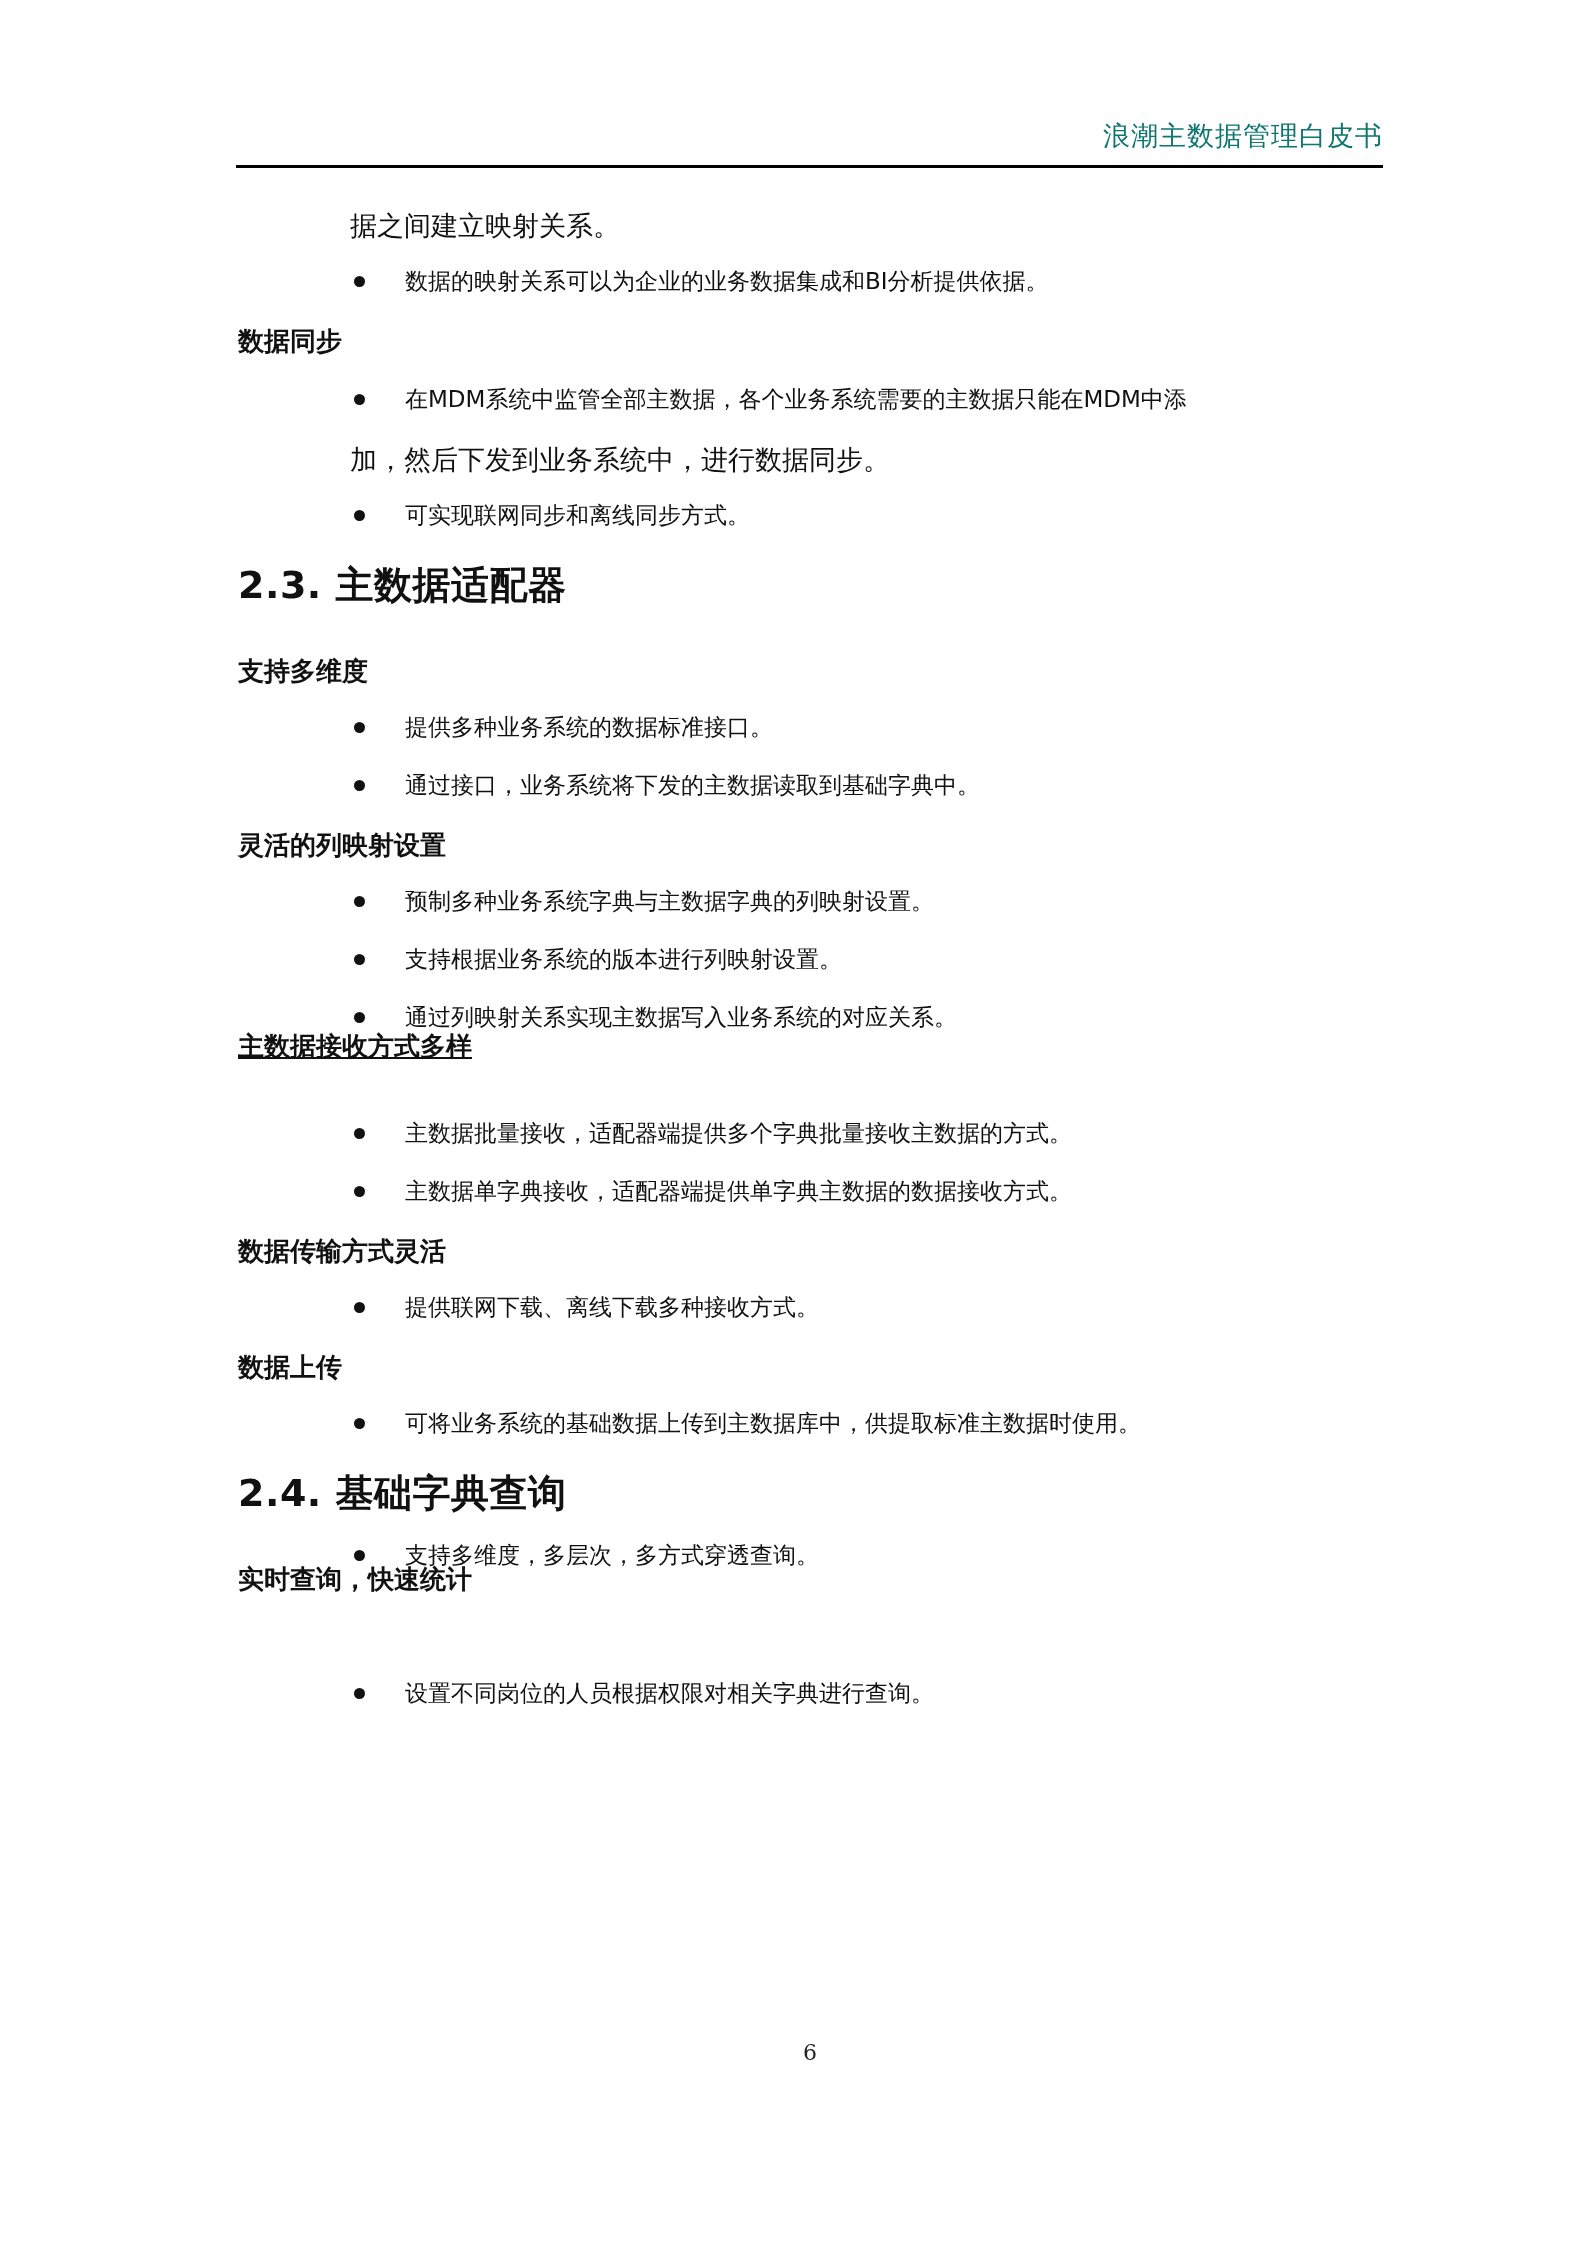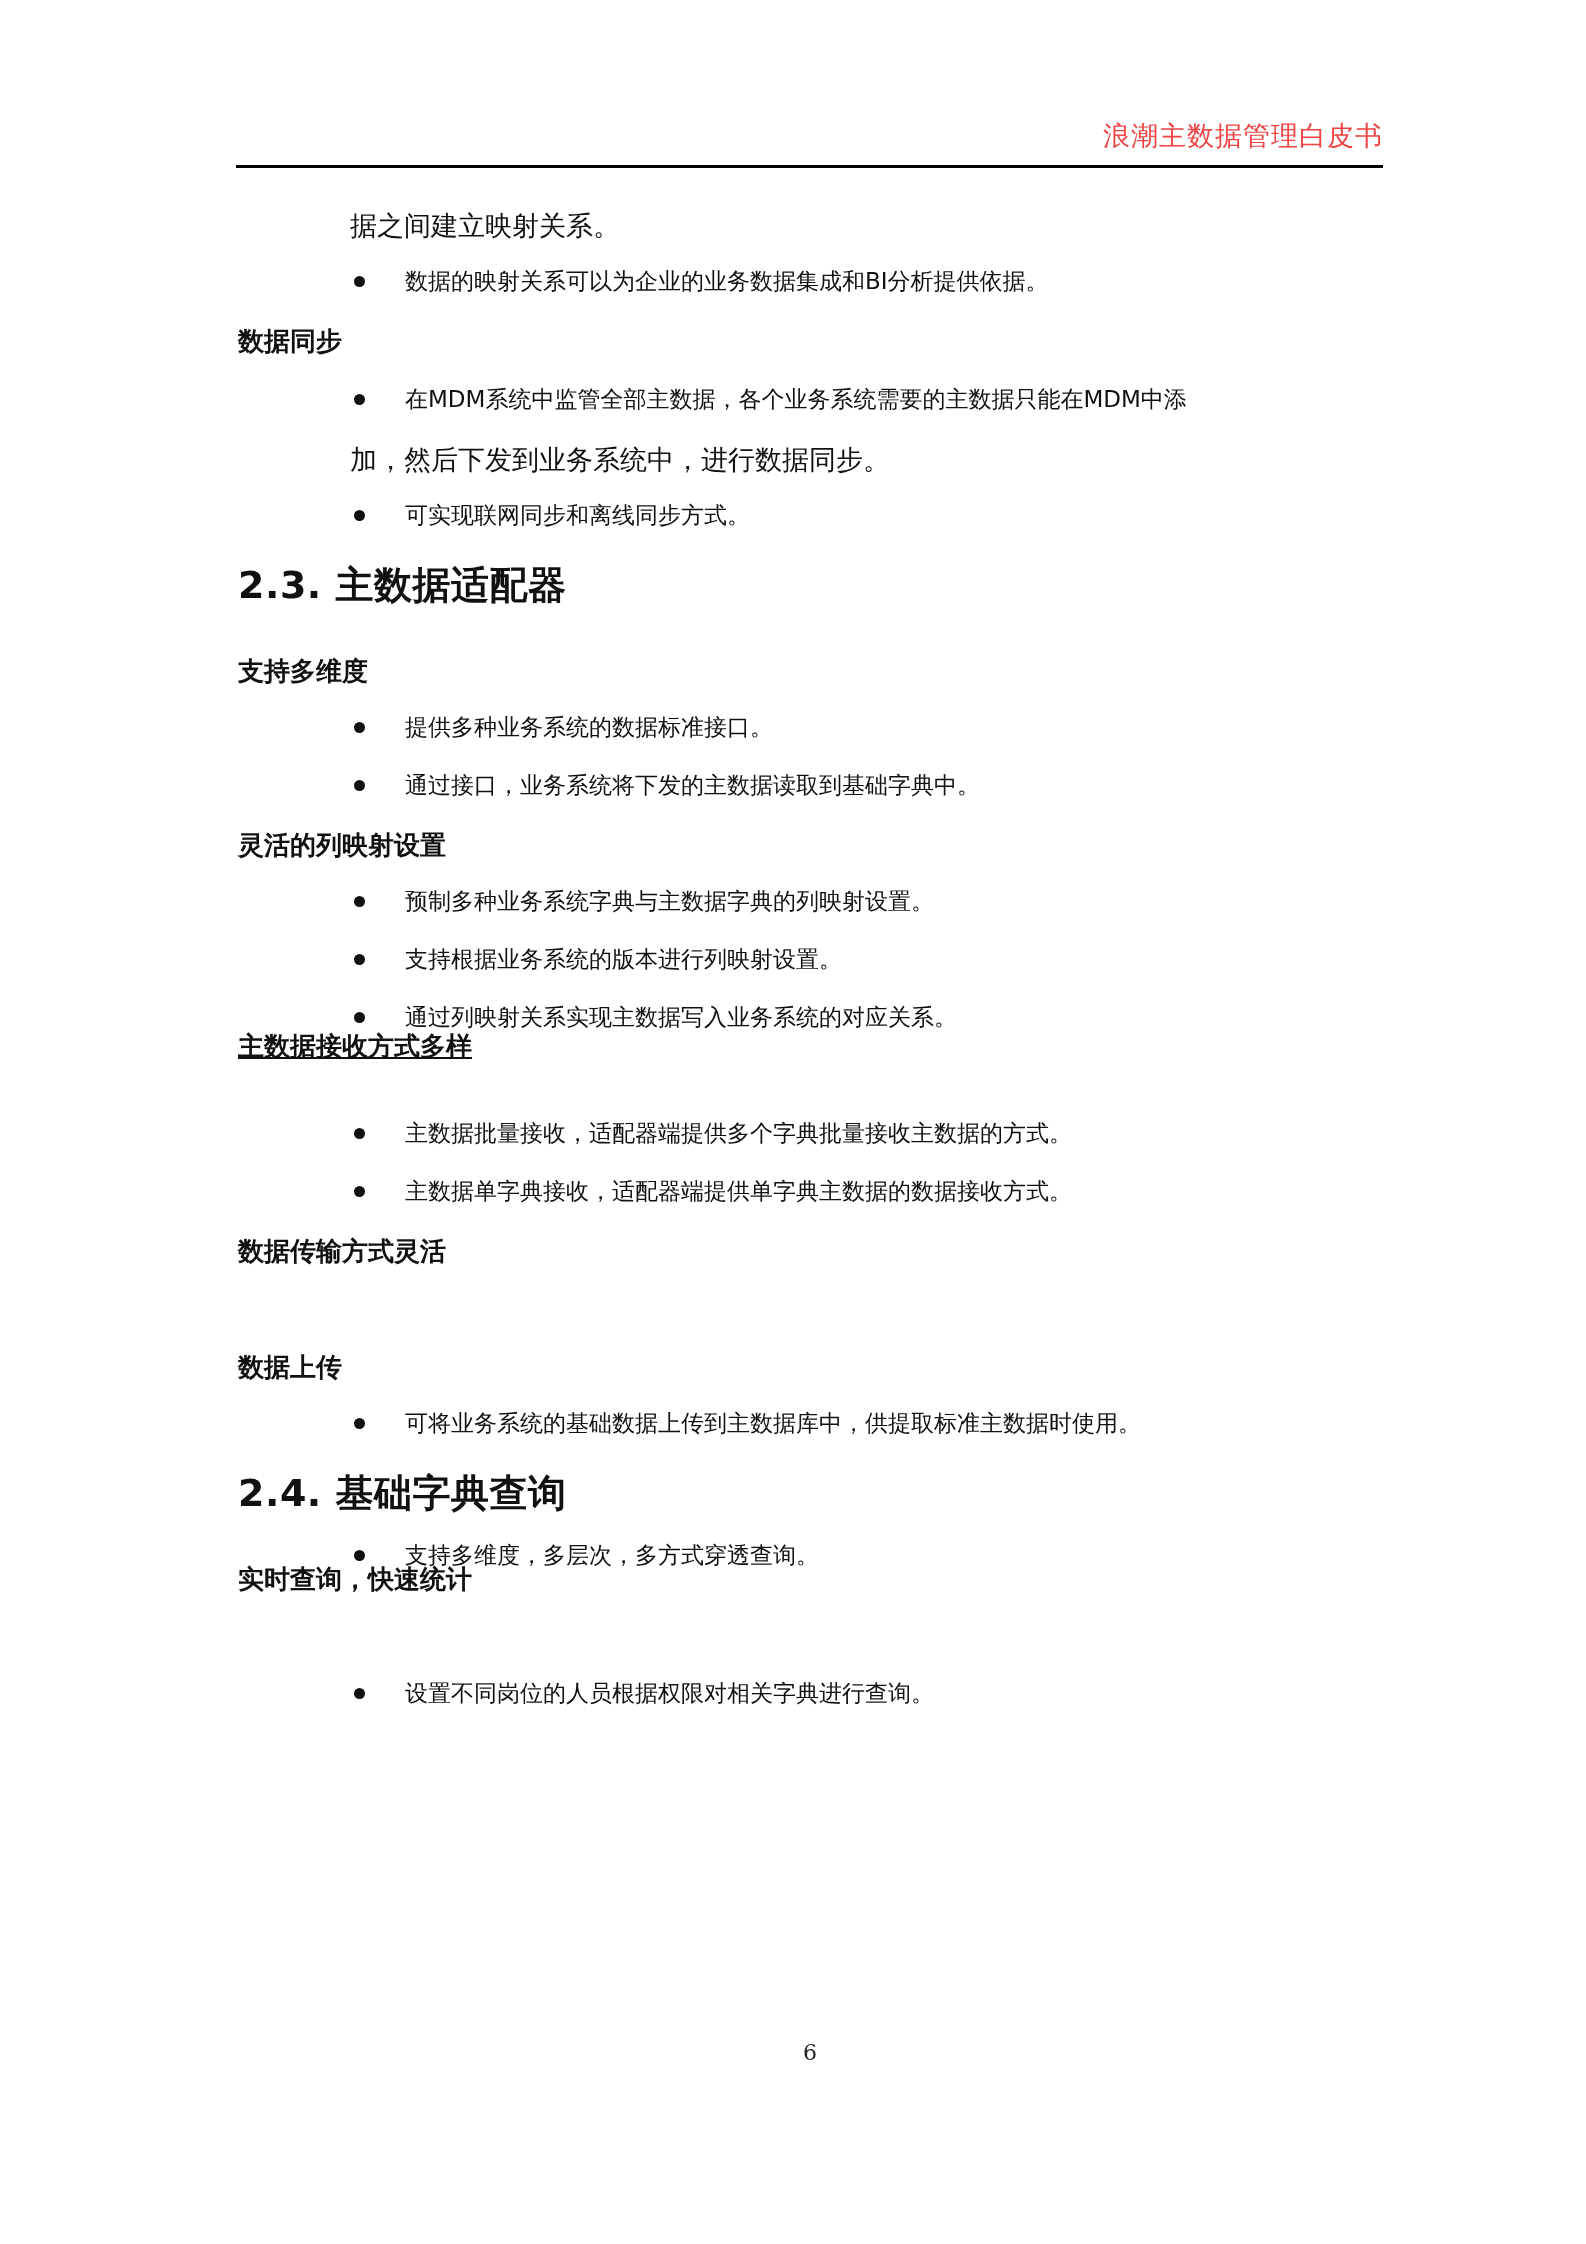--- a/index.html
+++ b/index.html
@@ -27,7 +27,7 @@
       top: 118px;
       font-size: 27px;
       letter-spacing: 1px;
-      color: #ef4444;
+      color: #0f766e;
       white-space: nowrap;
     }
     .header-rule {

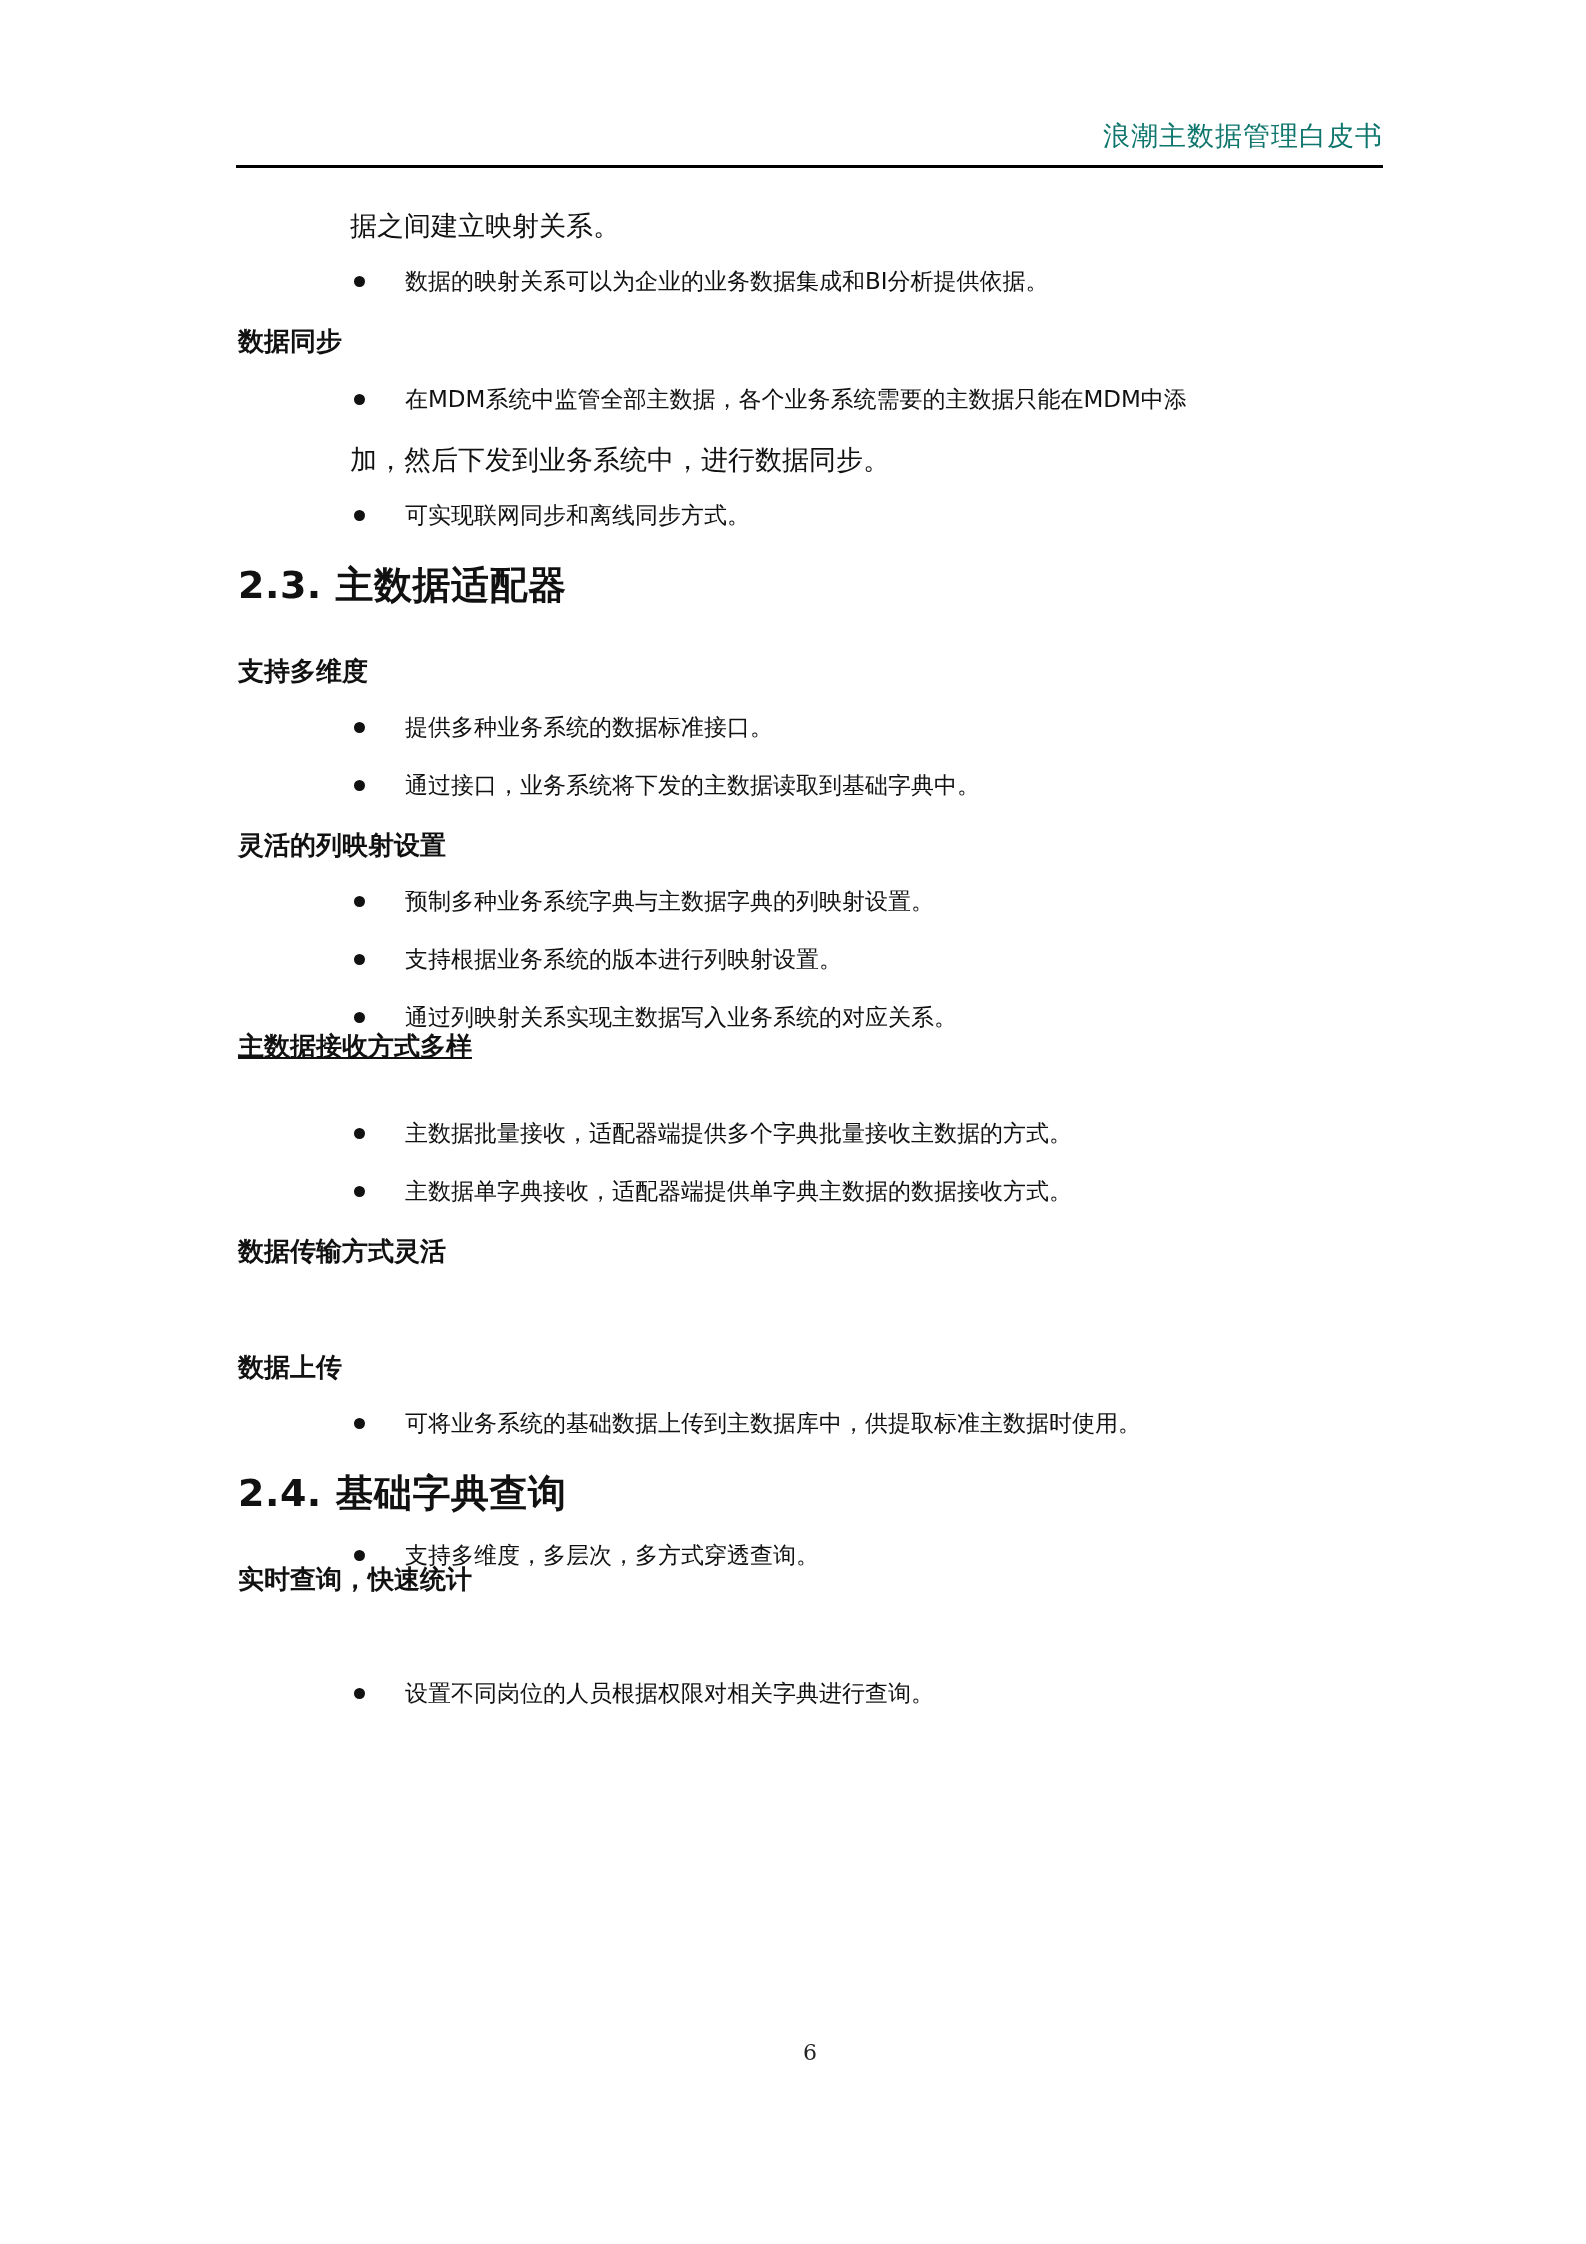--- a/index.html
+++ b/index.html
@@ -155,6 +155,10 @@
   </div>
 
   <div class="subhead" style="top:1234px;">数据传输方式灵活</div>
+  <div class="bullet" style="top:1292px;">
+    <span class="dot"></span>
+    <span class="text">提供联网下载、离线下载多种接收方式。</span>
+  </div>
 
   <div class="subhead" style="top:1350px;">数据上传</div>
   <div class="bullet" style="top:1408px;">

